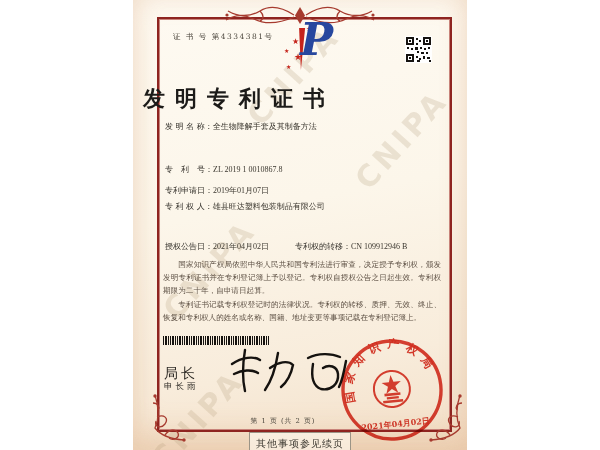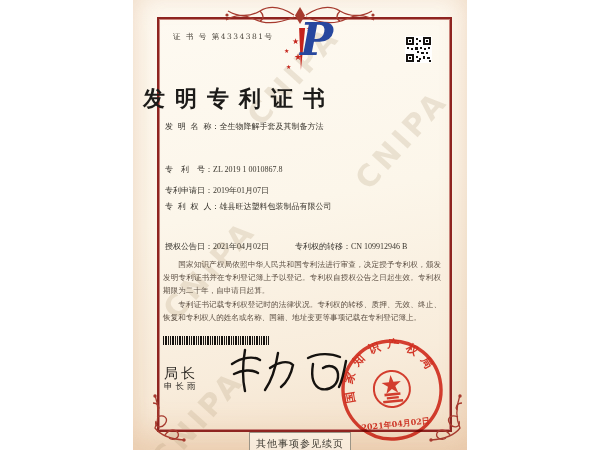--- a/index.html
+++ b/index.html
@@ -46,7 +46,7 @@
     font-size:22px;font-weight:bold;color:#1c1b19;letter-spacing:10px;text-indent:10px;
   }
   .field-row{position:absolute;left:32px;right:22px;font-size:8px;color:#3b372f;white-space:nowrap;}
-  .field-label{color:#33302a;font-family:Liberation Mono, monospace;}
+  .field-label{color:#33302a;}
   .field-value{color:#3b372f;font-family:Liberation Serif, serif;}
   .grant-gap{display:inline-block;width:26px;}
   .body-text{

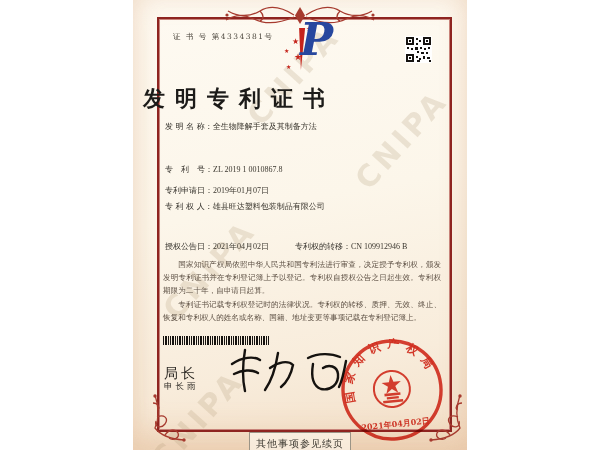--- a/index.html
+++ b/index.html
@@ -232,6 +232,7 @@
       <text x="53" y="90" text-anchor="middle" font-size="8" fill="#d5281a" font-weight="bold" opacity="0.95">2021年04月02日</text>
     </svg>
 
+    <div class="page-indicator">第 1 页 (共 2 页)</div>
     <div class="footer-note">其他事项参见续页</div>
 
   </div>

